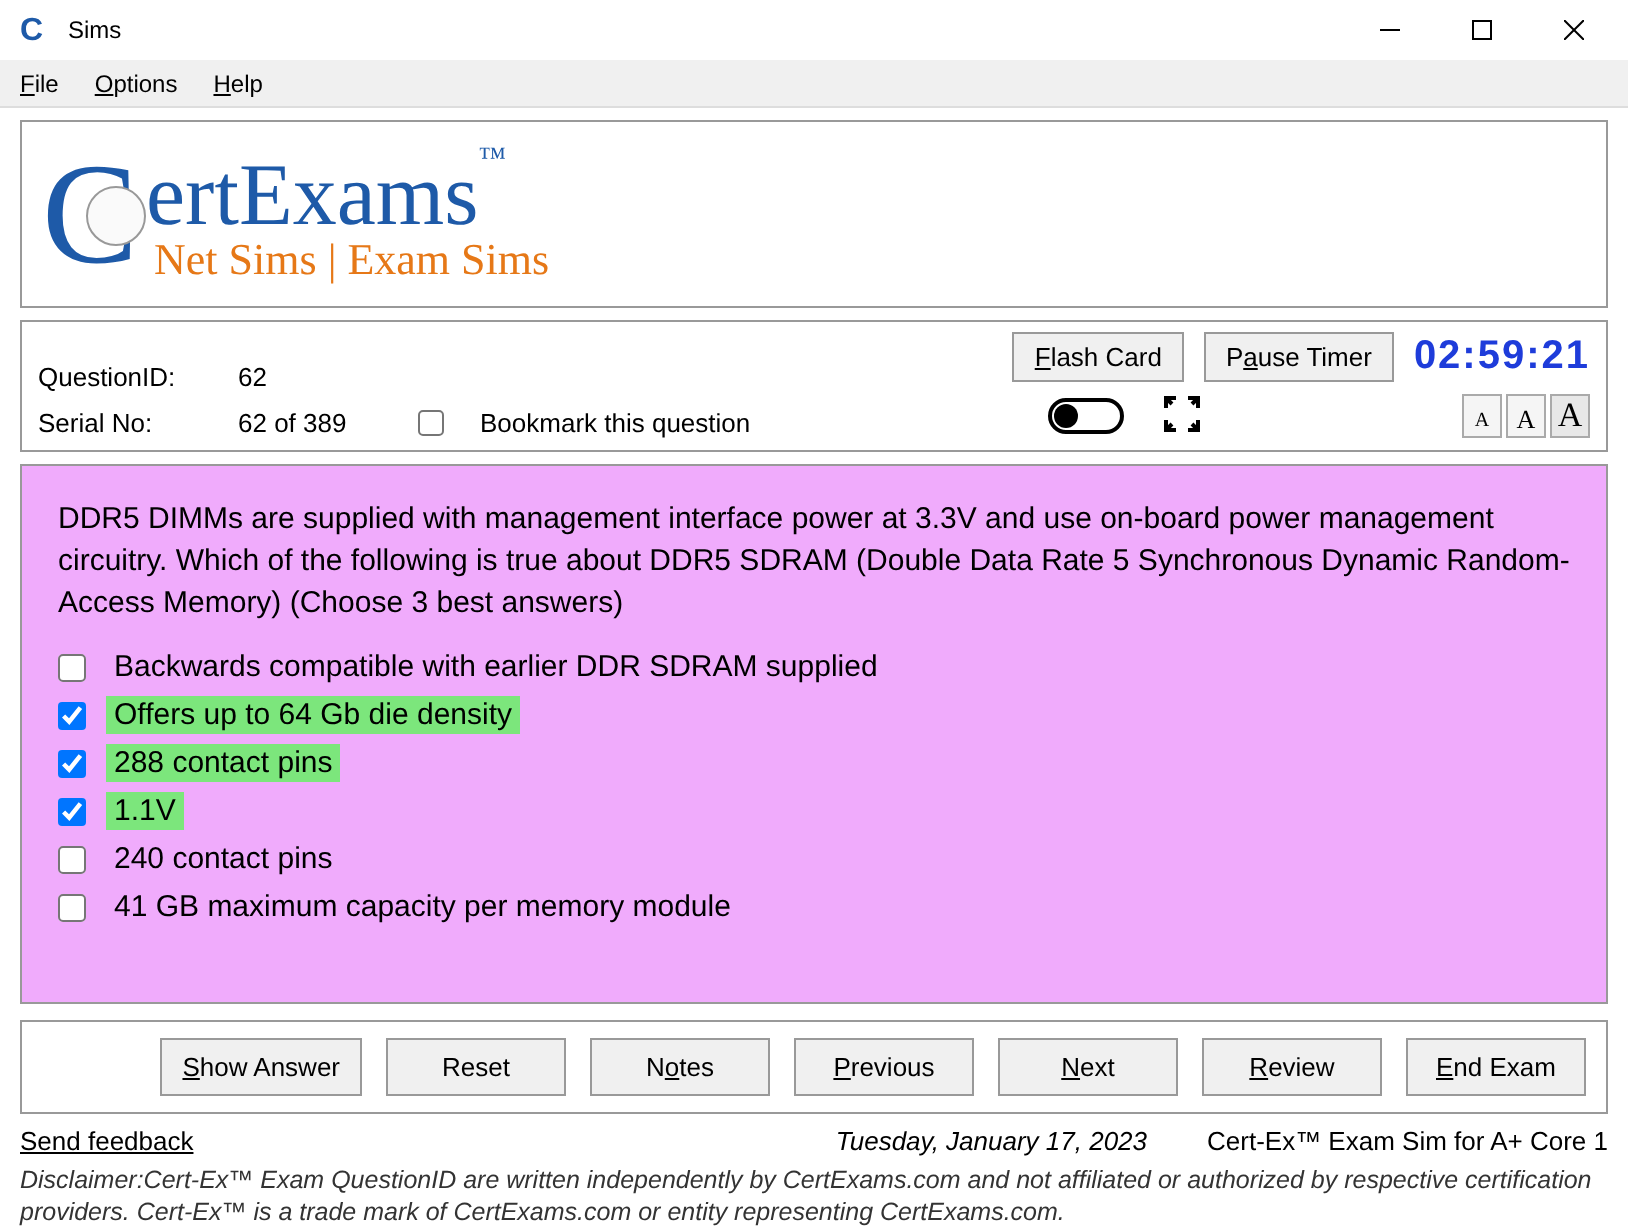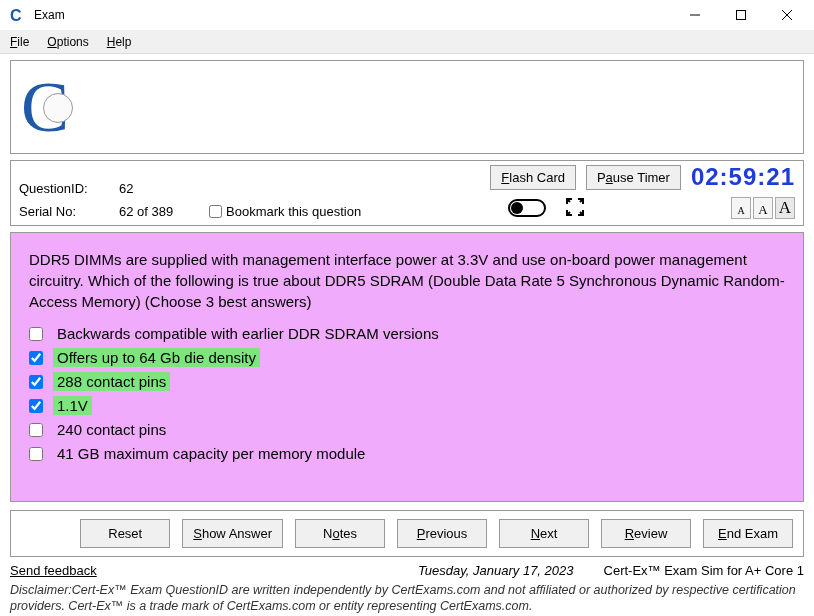--- a/index.html
+++ b/index.html
@@ -65,7 +65,7 @@
 
 <div class="titlebar">
   <span class="app-icon">C</span>
-  <span class="title">Exam</span>
+  <span class="title">Sims</span>
   <div class="win-controls">
     <div class="win-btn">
       <svg viewBox="0 0 10 10">

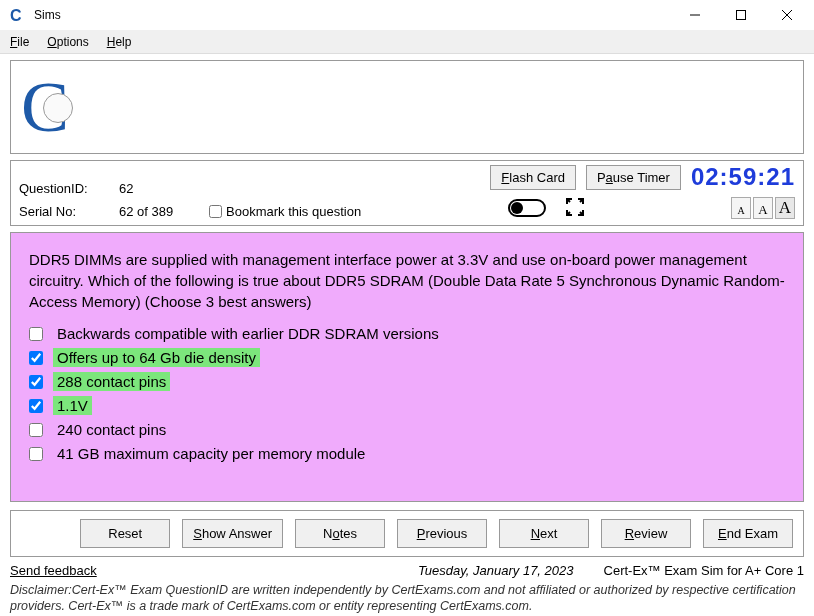--- a/index.html
+++ b/index.html
@@ -94,6 +94,10 @@
 
 <div class="logo-section">
   <div class="logo-c">C</div>
+  <div class="logo-text">
+    <div class="logo-main"><span>ertExams</span><span class="logo-tm">™</span></div>
+    <div class="logo-sub">Net Sims | Exam Sims</div>
+  </div>
 </div>
 
 <div class="info-bar">

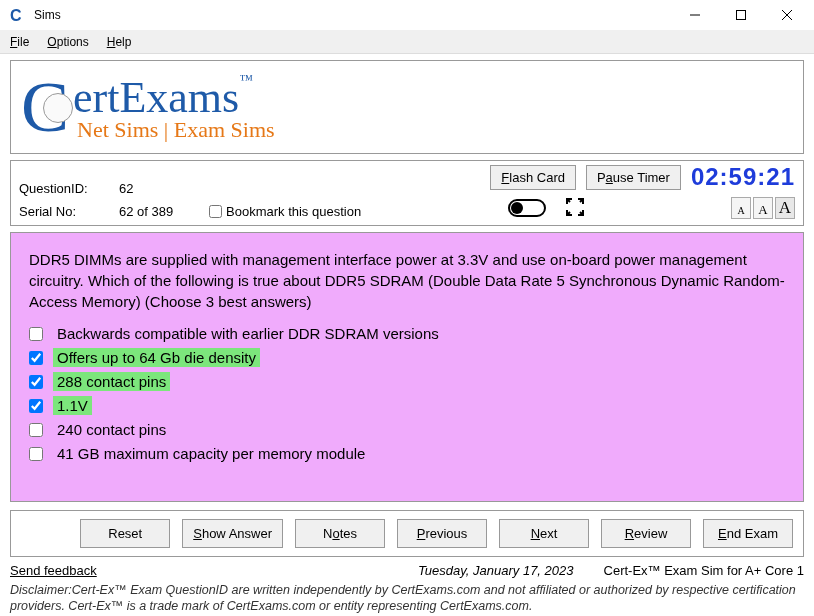--- a/index.html
+++ b/index.html
@@ -33,7 +33,7 @@
   .info-row-bot { display: flex; align-items: center; gap: 20px; width: 100%; justify-content: flex-start; padding-left: 18px; }
   .btn { background: #f0f0f0; border: 1px solid #999; padding: 4px 10px; font-family: Arial; font-size: 13px; cursor: pointer; }
   .btn .u { text-decoration: underline; }
-  .timer { color: #1e3cda; font-size: 24px; font-weight: bold; letter-spacing: 1px; }
+  .timer { color: #1e3cda; font-size: 20px; font-weight: bold; letter-spacing: 1px; }
   .toggle-switch { width: 38px; height: 18px; border: 2px solid #000; border-radius: 10px; position: relative; cursor: pointer; }
   .toggle-switch::after { content: ""; position: absolute; width: 12px; height: 12px; background: #000; border-radius: 50%; left: 1px; top: 1px; }
   .fullscreen-icon { cursor: pointer; }

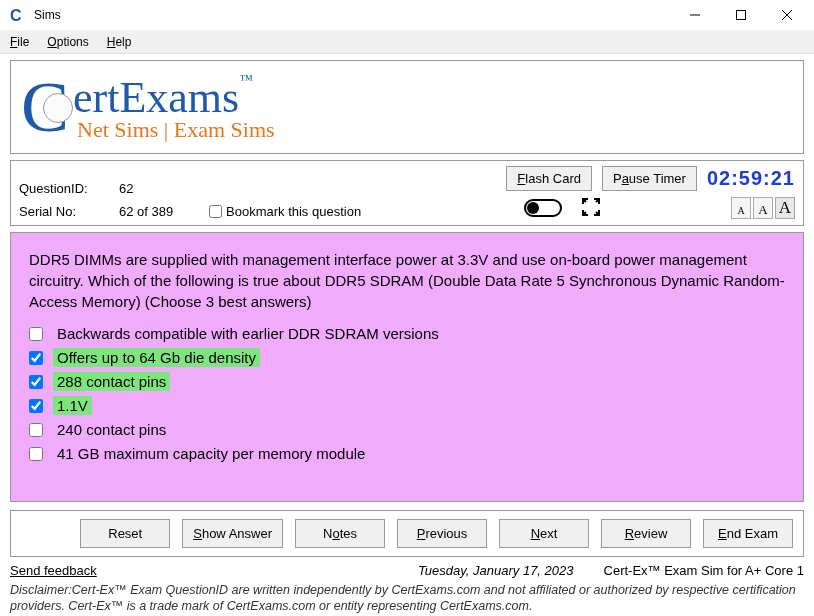--- a/index.html
+++ b/index.html
@@ -26,7 +26,7 @@
   
   .info-bar { margin: 0 10px; border: 1px solid #999; padding: 6px 8px; display: flex; align-items: flex-end; font-size: 13px; height: 66px; }
   .info-left { display: grid; grid-template-columns: 100px 90px; row-gap: 8px; }
-  .bookmark-wrap { display: flex; align-items: center; gap: 4px; }
+  .bookmark-wrap { display: flex; align-items: center; gap: 18px; }
   .bookmark-cb { width: 13px; height: 13px; }
   .info-right { margin-left: auto; display: flex; flex-direction: column; gap: 6px; align-items: flex-end; }
   .info-row-top { display: flex; align-items: center; gap: 10px; }

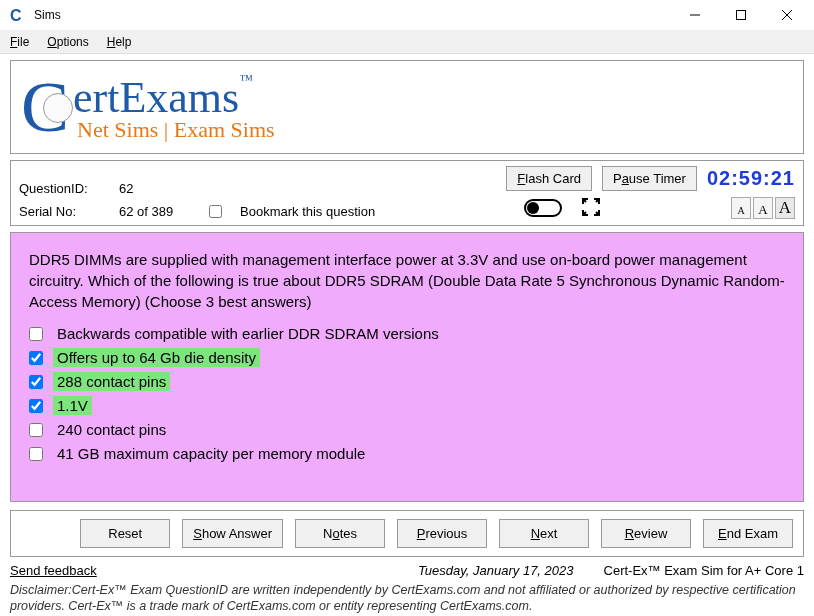--- a/index.html
+++ b/index.html
@@ -141,7 +141,7 @@
   <div id="answers-container">
       <div class="answer-row">
         <input type="checkbox" class="answer-cb" style="">
-        <span class="answer-text">Backwards compatible with earlier DDR SDRAM versions</span>
+        <span class="answer-text">Backwards compatible with earlier DDR SDRAM supplied</span>
       </div>
       <div class="answer-row">
         <input type="checkbox" class="answer-cb" checked="" style="">

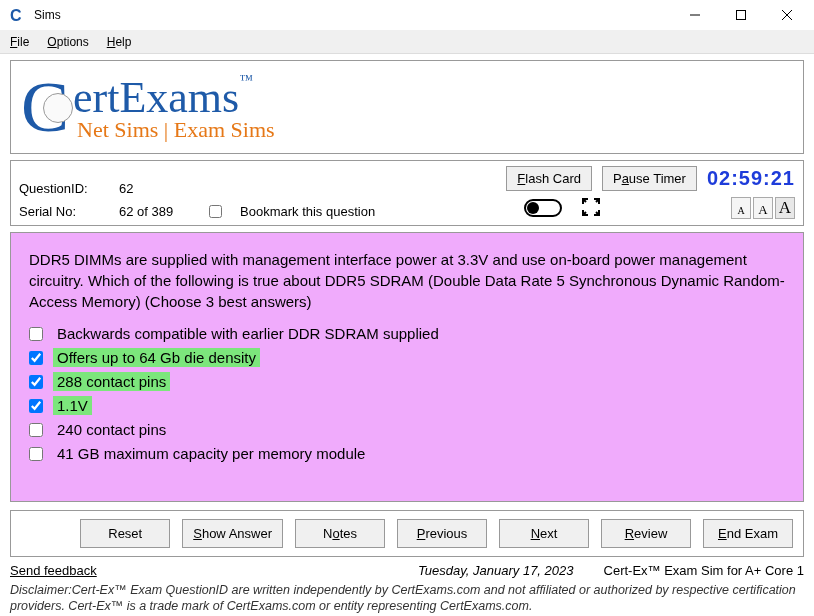--- a/index.html
+++ b/index.html
@@ -167,8 +167,8 @@
 </div>
 
 <div class="bottom-buttons">
+  <button class="btn"><span class="u">S</span>how Answer</button>
   <button class="btn">Reset</button>
-  <button class="btn"><span class="u">S</span>how Answer</button>
   <button class="btn">N<span class="u">o</span>tes</button>
   <button class="btn"><span class="u">P</span>revious</button>
   <button class="btn"><span class="u">N</span>ext</button>

